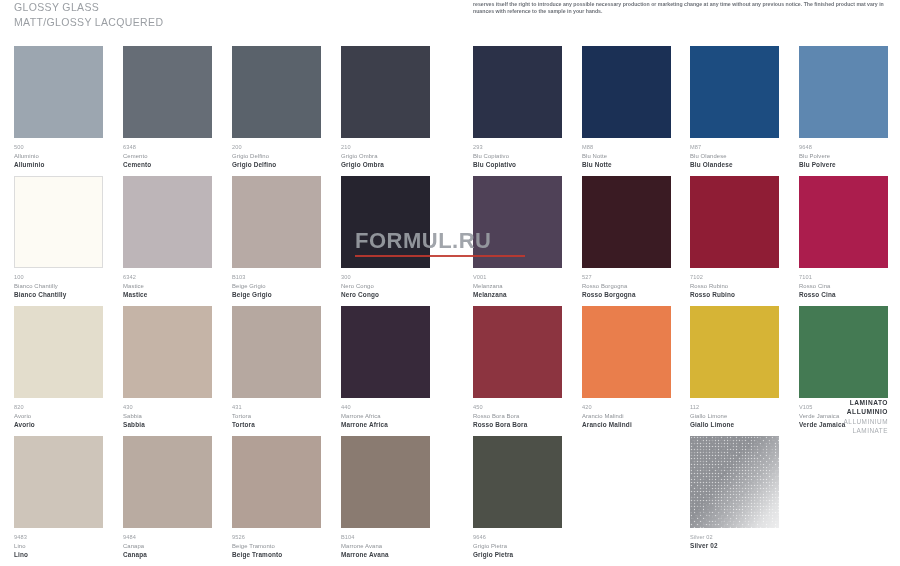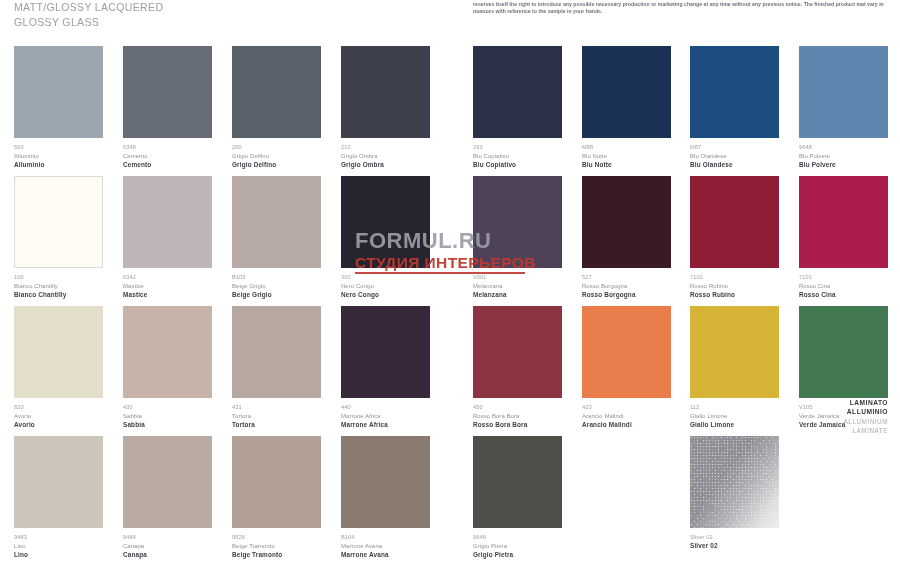--- a/index.html
+++ b/index.html
@@ -170,8 +170,8 @@
 <body>
 
 <div id="header">
+  <div class="hdr-line">GLOSSY GLASS</div>
   <div class="hdr-line">MATT/GLOSSY LACQUERED</div>
-  <div class="hdr-line">GLOSSY GLASS</div>
 </div>
 
 <div id="disclaimer">Printing does not allow any perfect color reproduction, therefore colors in this catalogue are not binding. Pictures and descriptions are not binding as well. The company reserves itself the right to introduce any possible necessary production or marketing change at any time without any previous notice. The finished product mat vary in nuances with reference to the sample in your hands.</div>

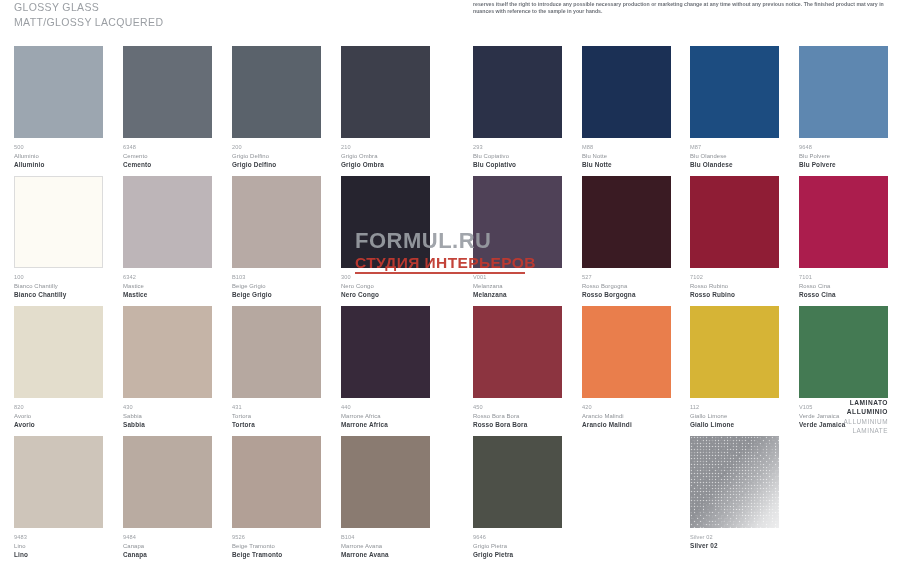--- a/index.html
+++ b/index.html
@@ -493,7 +493,6 @@
 
 <div id="watermark">
   <div id="wm-main">FORMUL.RU</div>
-  <div id="wm-sub">СТУДИЯ ИНТЕРЬЕРОВ</div>
   <div id="wm-rule"></div>
 </div>
 

